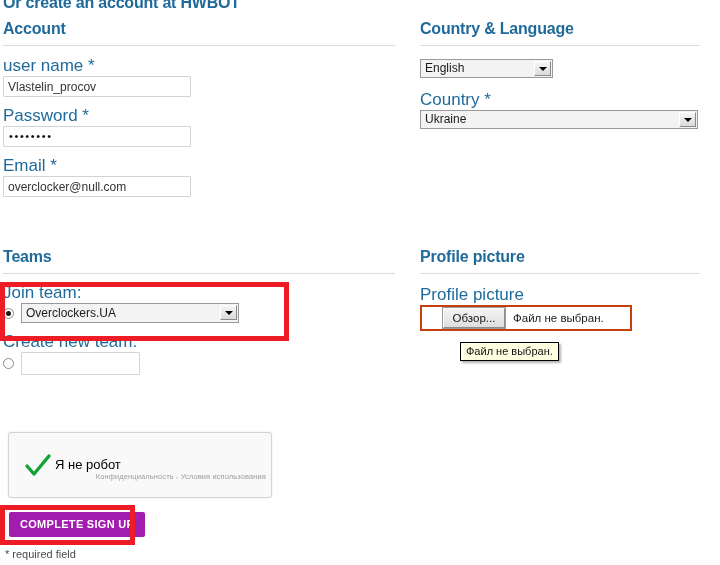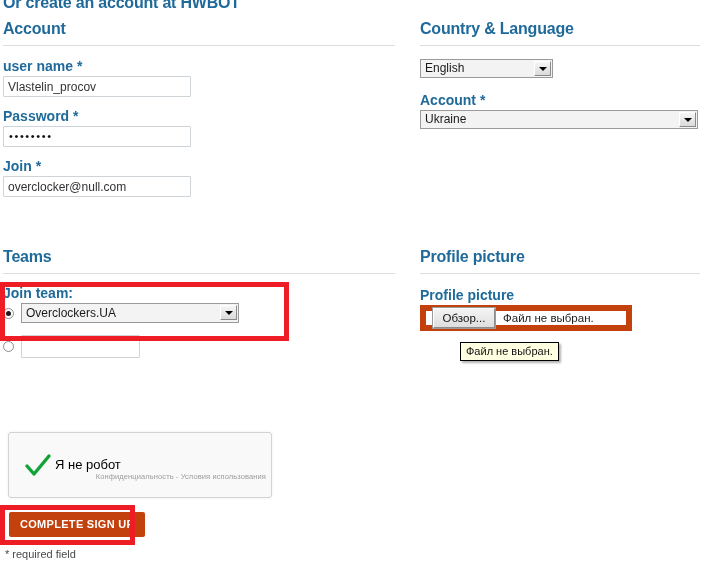--- a/index.html
+++ b/index.html
@@ -66,8 +66,8 @@
 
   
   .field-label {
-    font-size: 14px;
-    font-weight: bold;
+    font-size: 17px;
+    font-weight: normal;
     color: #1f6a9a;
     line-height: 14px;
     margin: 0 0 3px 0;

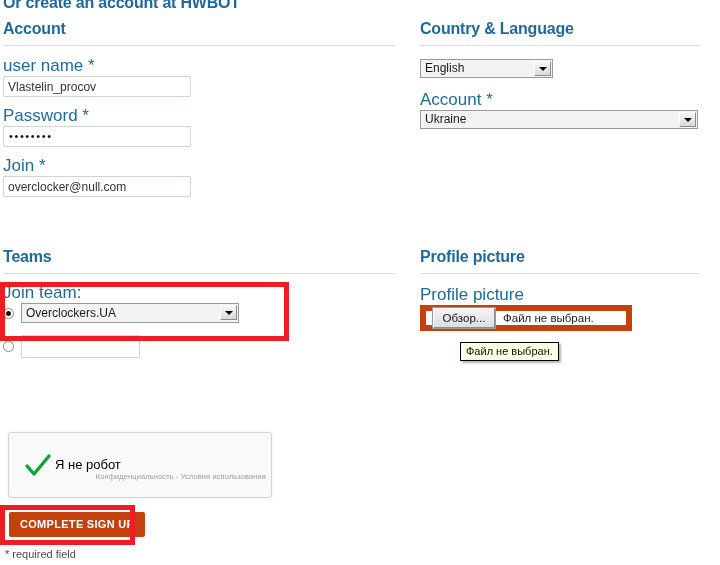--- a/index.html
+++ b/index.html
@@ -335,7 +335,7 @@
     </div>
 
     <div style="margin-top:12px;">
-      <div class="field-label">Account *</div>
+      <div class="field-label">Country *</div>
       <div class="win-select" style="width:278px;">
         <span>Ukraine</span>
         <span class="sel-arrow"></span>

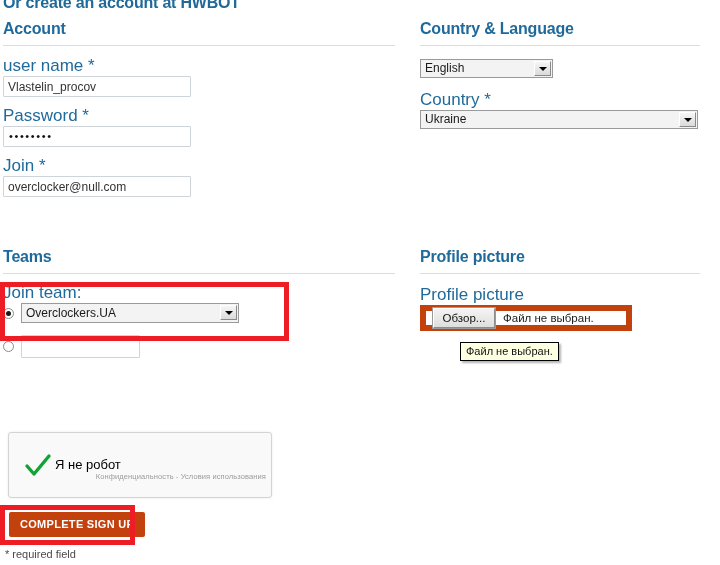--- a/index.html
+++ b/index.html
@@ -318,7 +318,7 @@
     </div>
 
     <div style="margin-top:12px;">
-      <div class="field-label">Join *</div>
+      <div class="field-label">Email *</div>
       <input class="text-input" type="text" value="overclocker@null.com" style="">
     </div>
   </div>

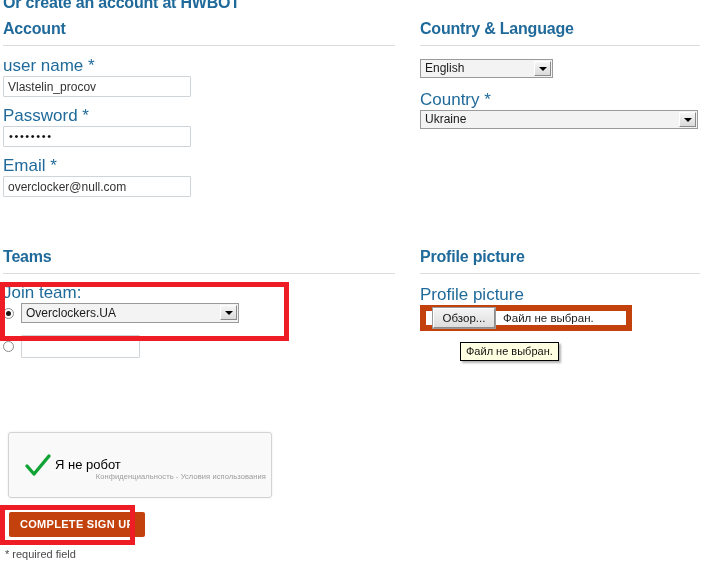--- a/index.html
+++ b/index.html
@@ -170,11 +170,11 @@
     box-sizing: border-box;
     width: 212px;
     height: 26px;
-    border: 6px solid #c2410c;
+    border: 2px solid #c2410c;
     background: #ffffff;
     display: flex;
     align-items: center;
-    padding-left: 7px;
+    padding-left: 21px;
   }
   .file-btn {
     box-sizing: border-box;

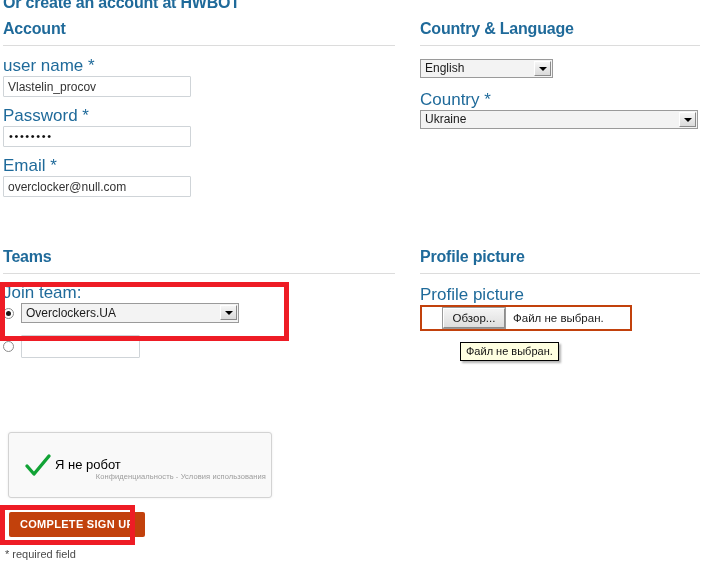--- a/index.html
+++ b/index.html
@@ -359,6 +359,7 @@
     </div>
 
     <div style="margin-top:12px;">
+      <div class="field-label">Create new team:</div>
       <div style="display:flex; align-items:center;">
         <span class="radio"></span>
         <input class="text-input" type="text" style="width: 119px; height: 23px; margin-left: 7px;" value="">

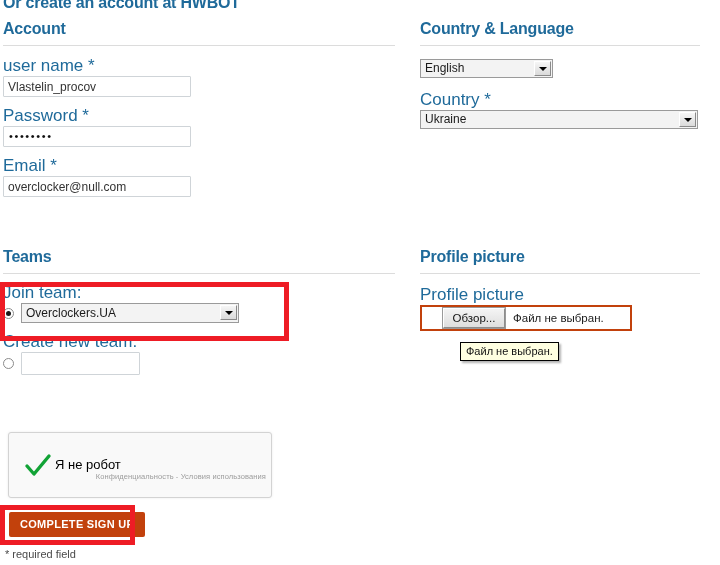--- a/index.html
+++ b/index.html
@@ -268,7 +268,7 @@
     position: absolute;
     left: 9px;
     top: 512px;
-    background: #c2410c;
+    background: #a21caf;
     color: #ffffff;
     font-size: 11px;
     font-weight: bold;

